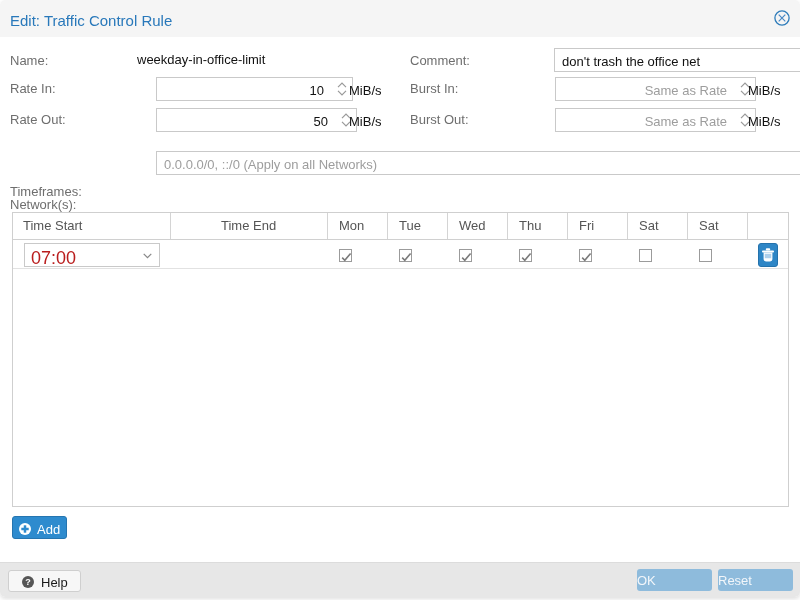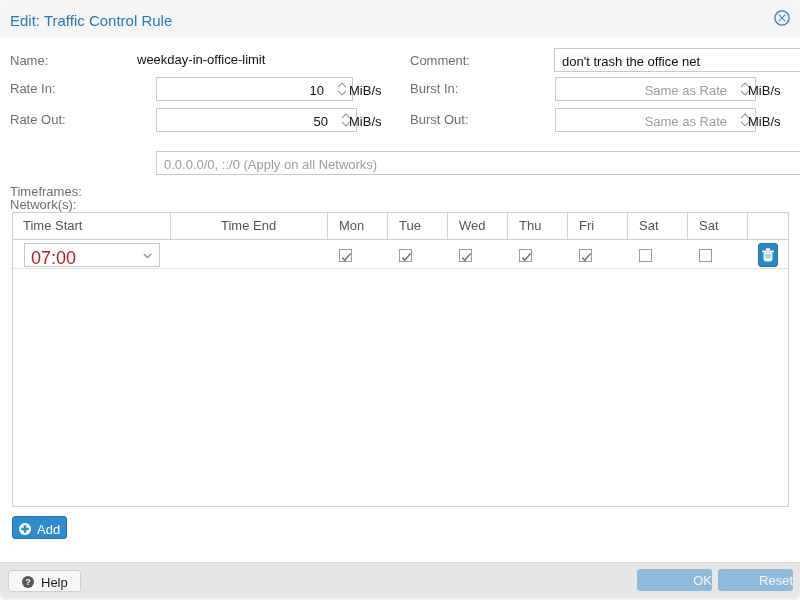--- a/index.html
+++ b/index.html
@@ -47,7 +47,7 @@
              border:1px solid #cfcfcf; border-radius:3px; color:#1a1a1a; font-size:13px; }
   .helpbtn span { position:absolute; left:32px; top:2px; height:20px; line-height:20px; }
   .dbtn { position:absolute; top:569px; width:75px; height:22px; background:#8ebbdc;
-          border-radius:3px; color:#f2f6fa; font-size:13px; text-align:right; line-height:24px; }
+          border-radius:3px; color:#f2f6fa; font-size:13px; text-align:left; line-height:24px; }
 </style>
 </head>
 <body>

